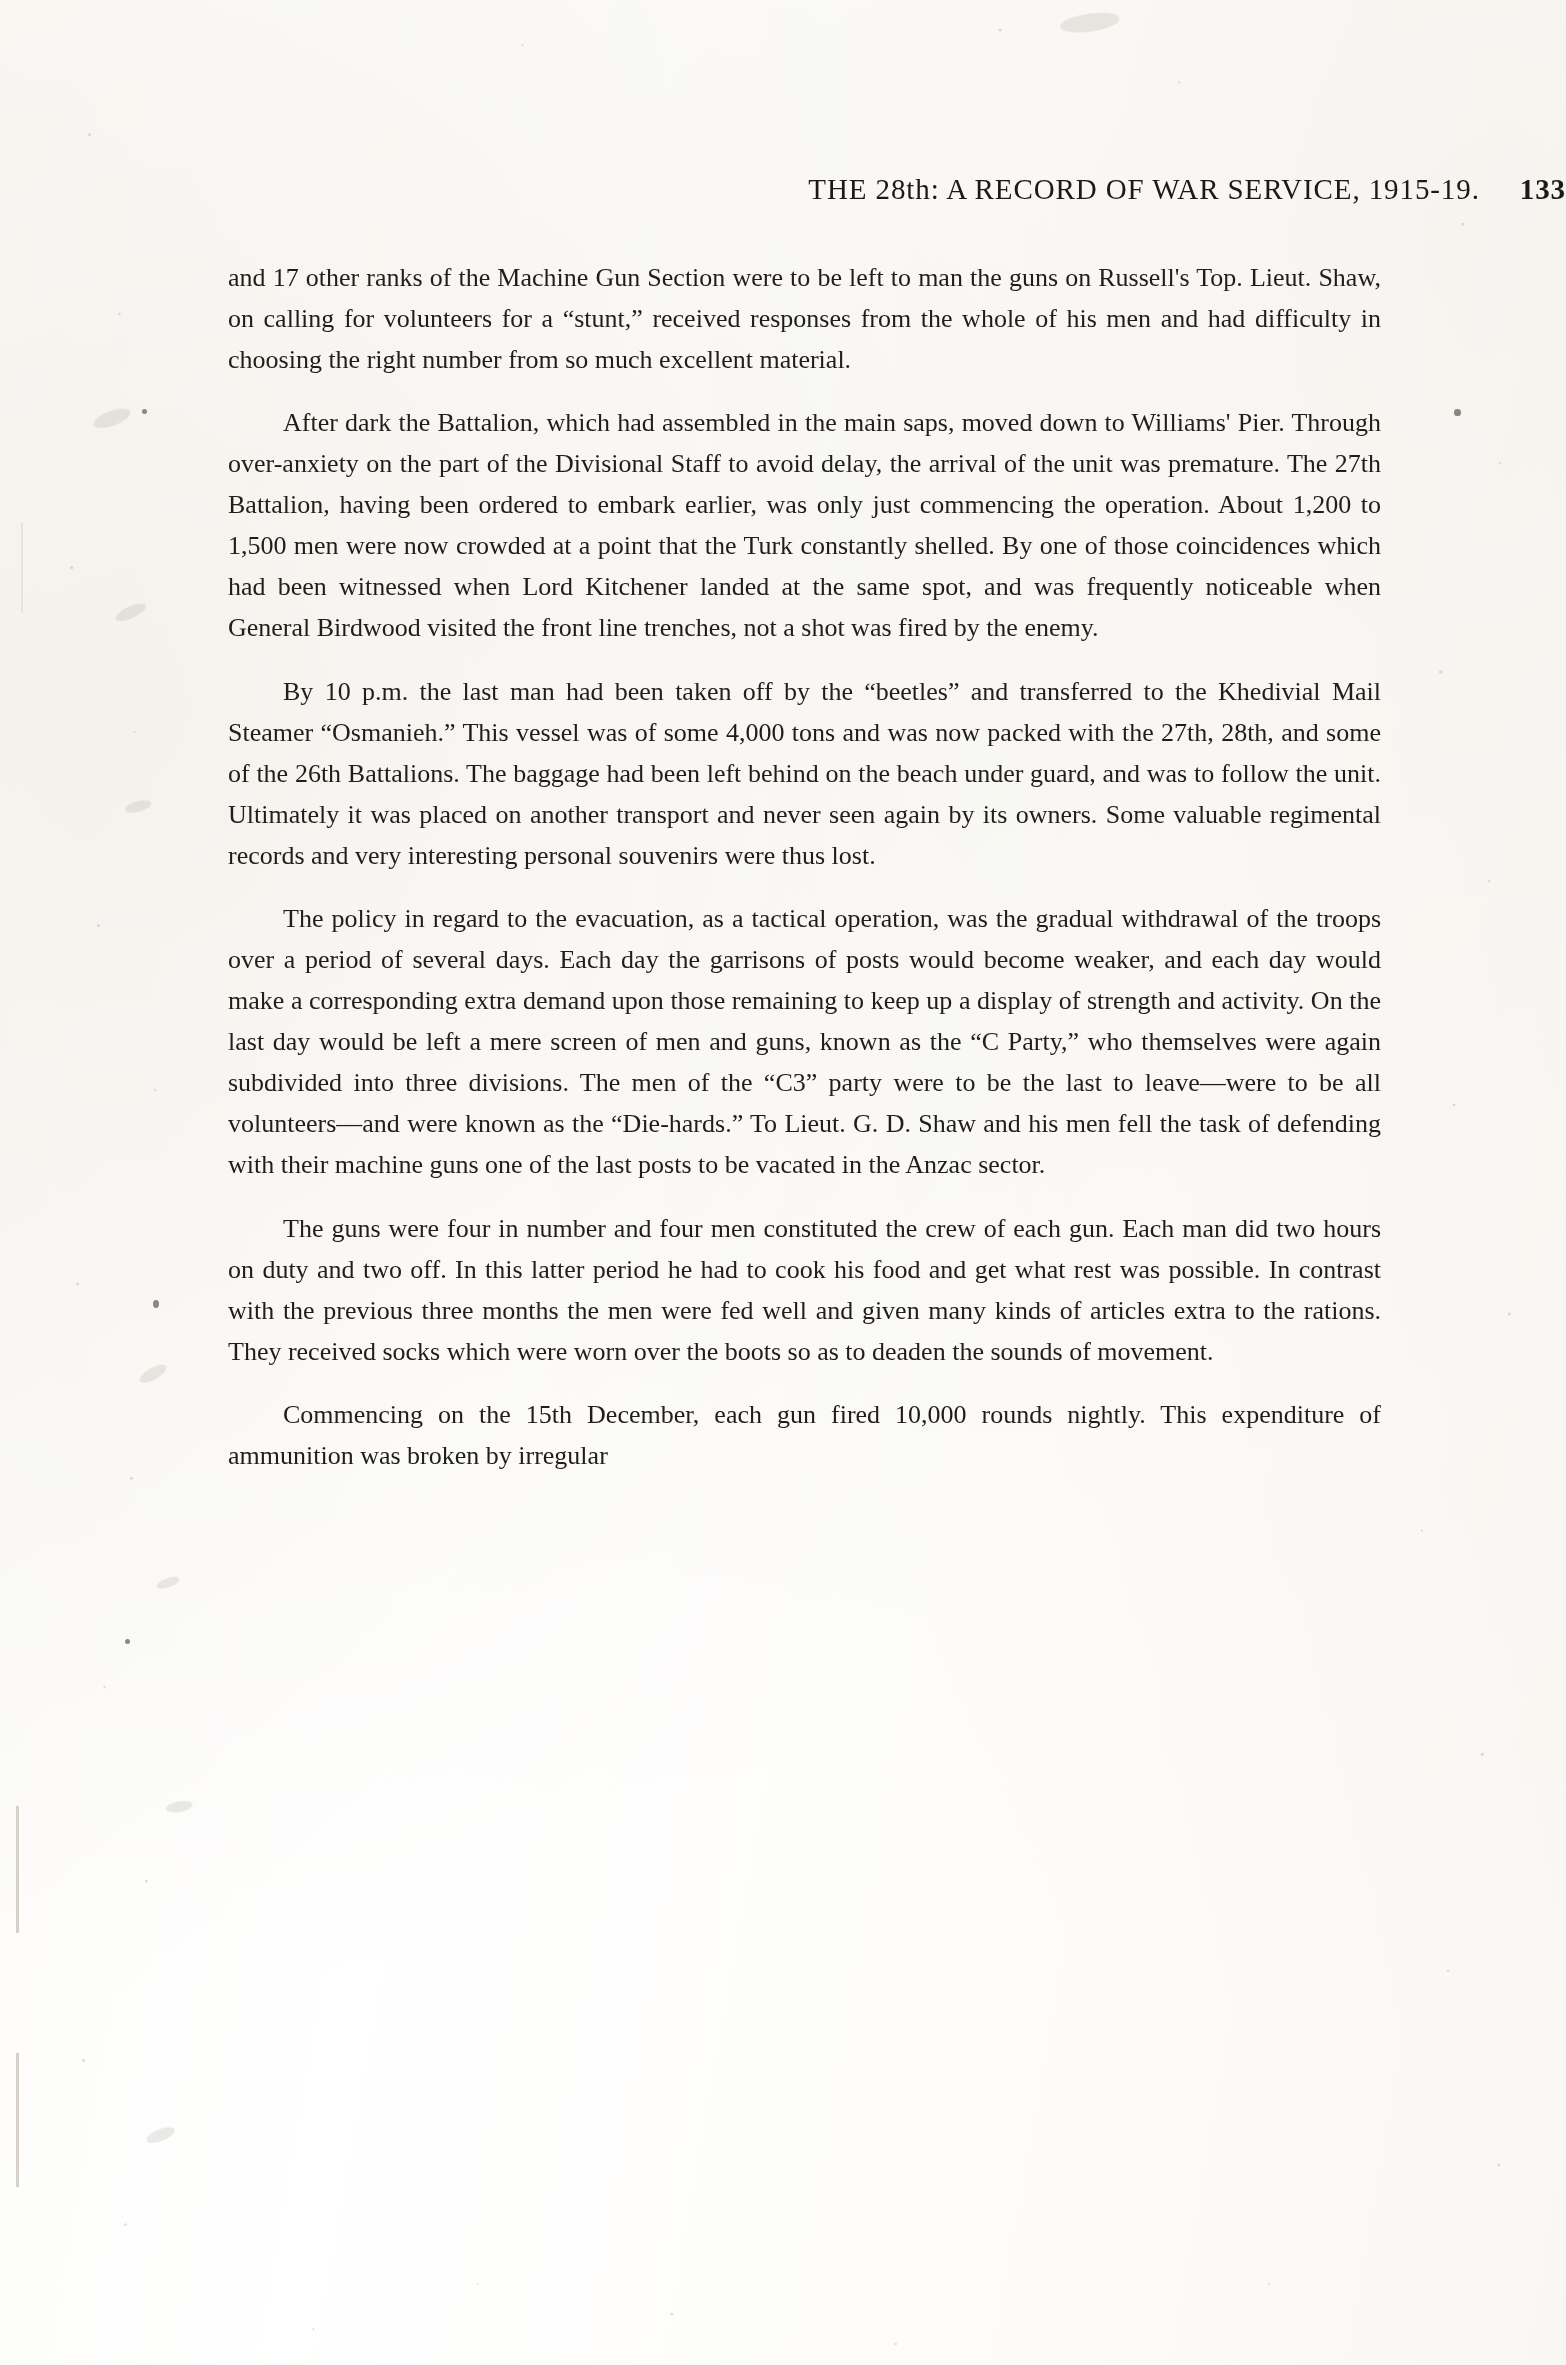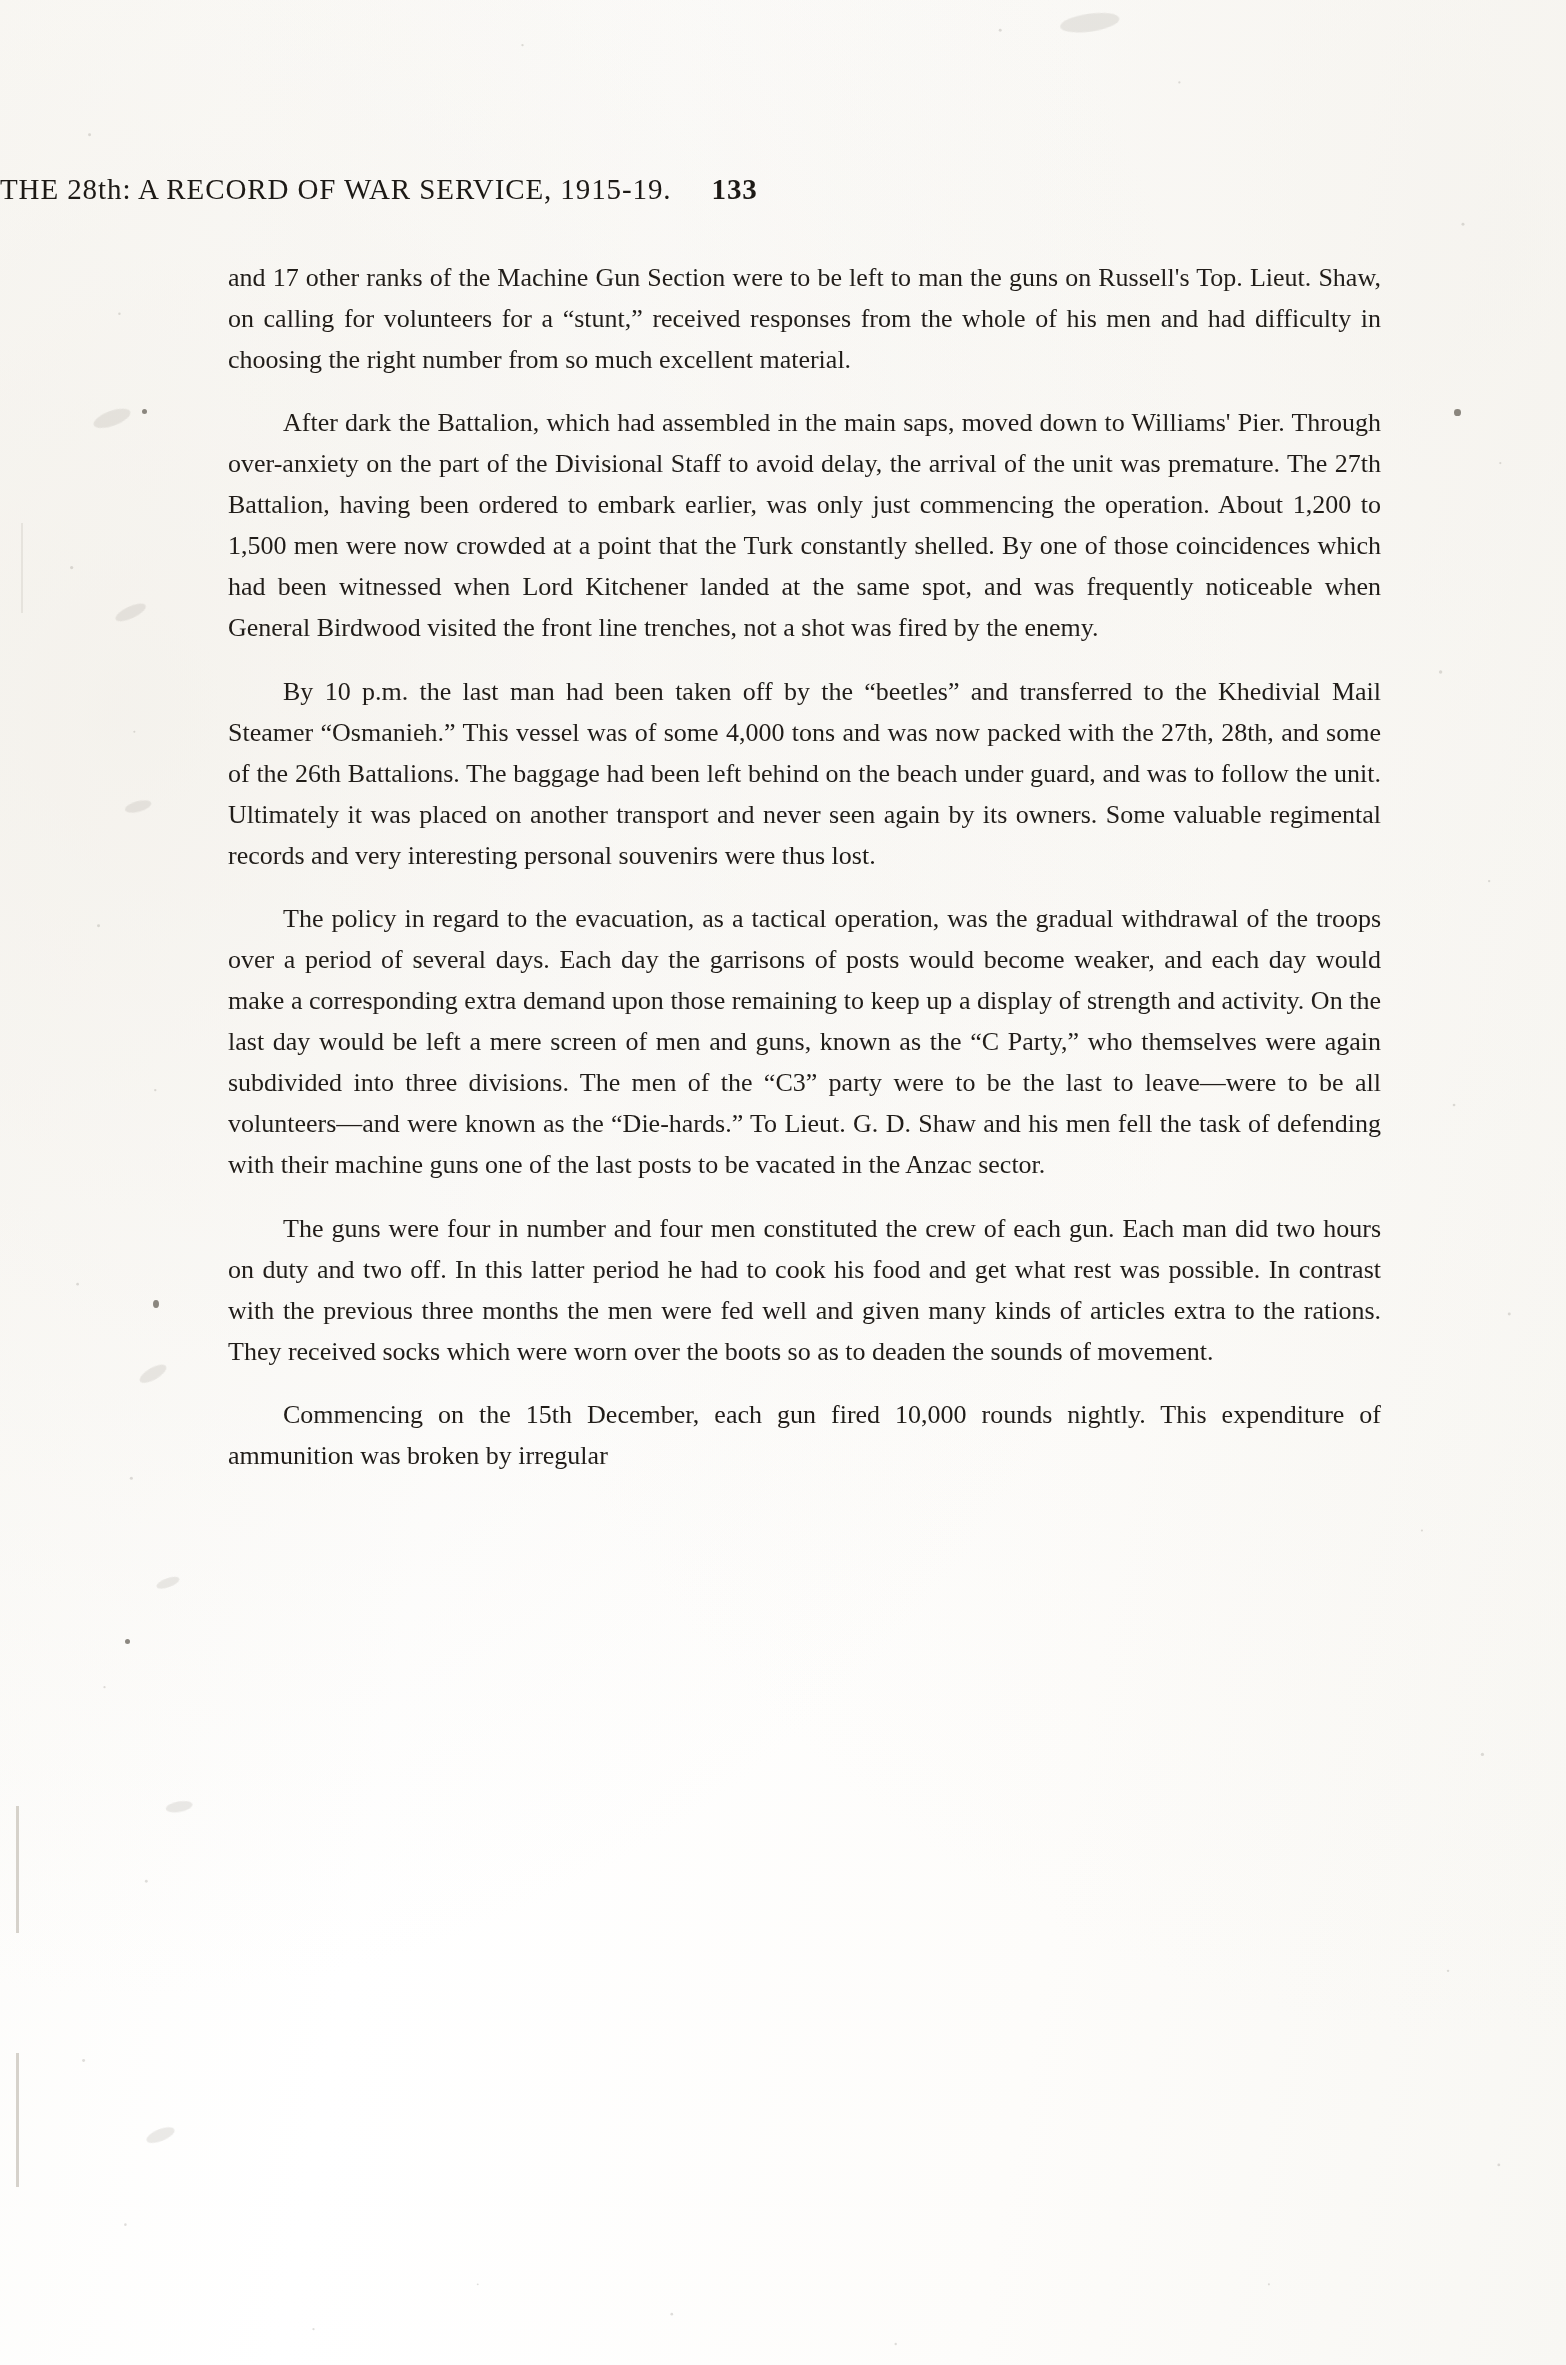--- a/index.html
+++ b/index.html
@@ -44,7 +44,7 @@
     left: 0;
     top: 173px;
     width: 1566px;
-    text-align: left;
+    text-align: right;
     font-size: 29px;
     letter-spacing: 0.9px;
     color: #1d1a16;

